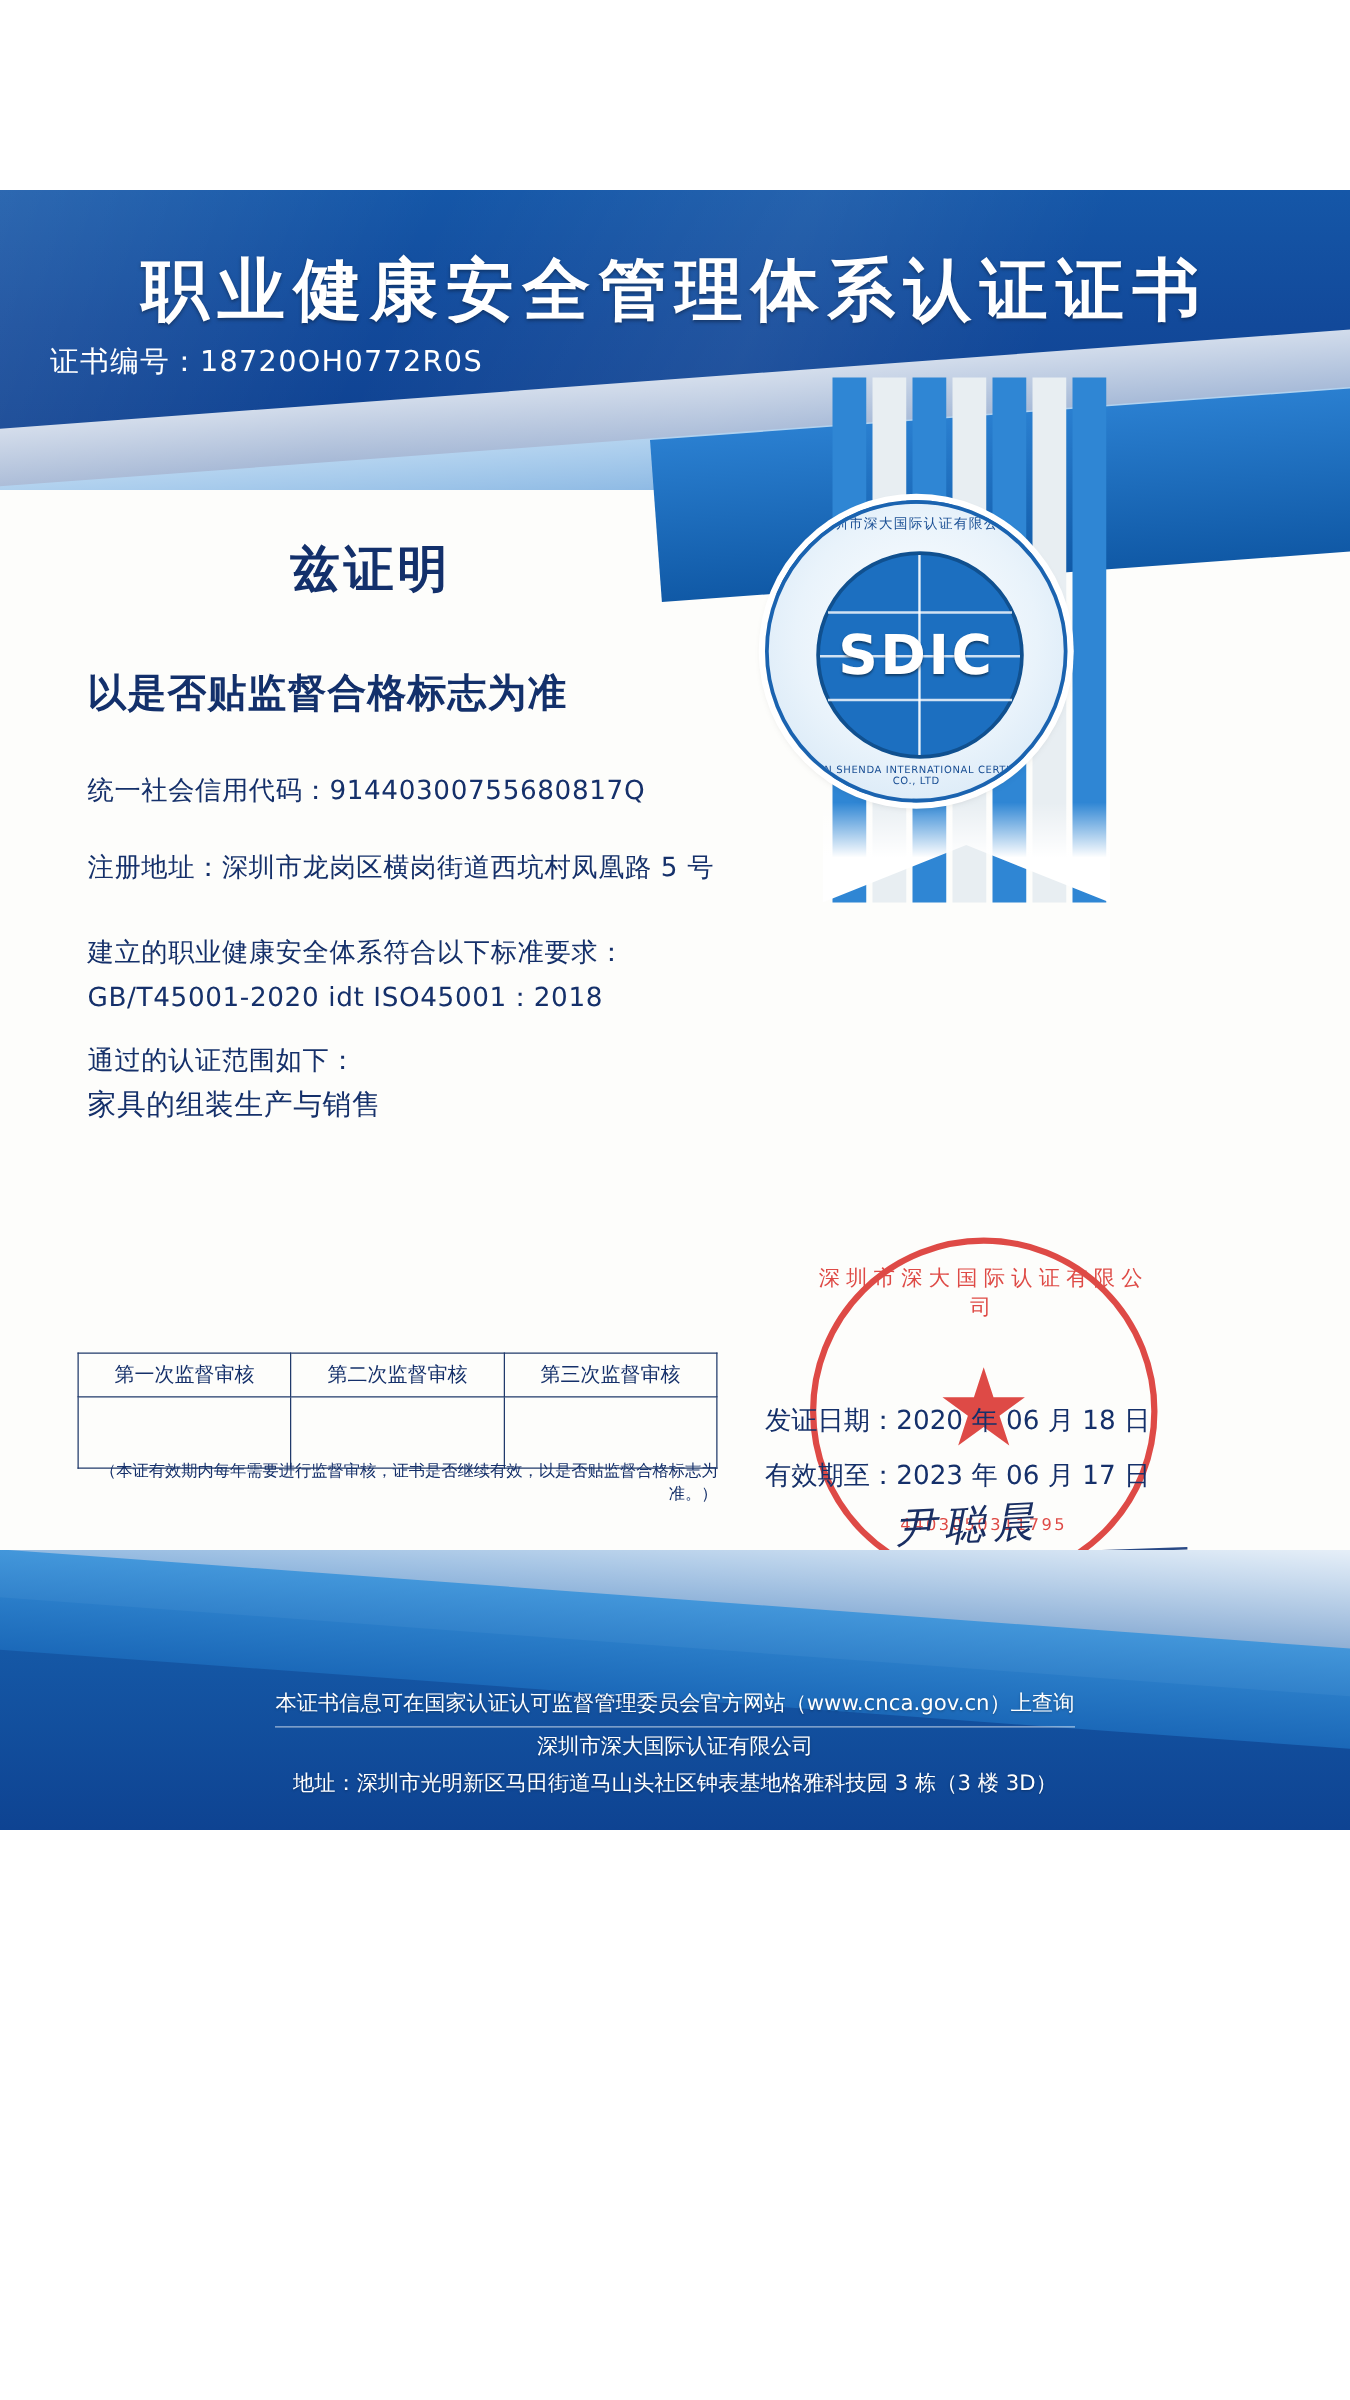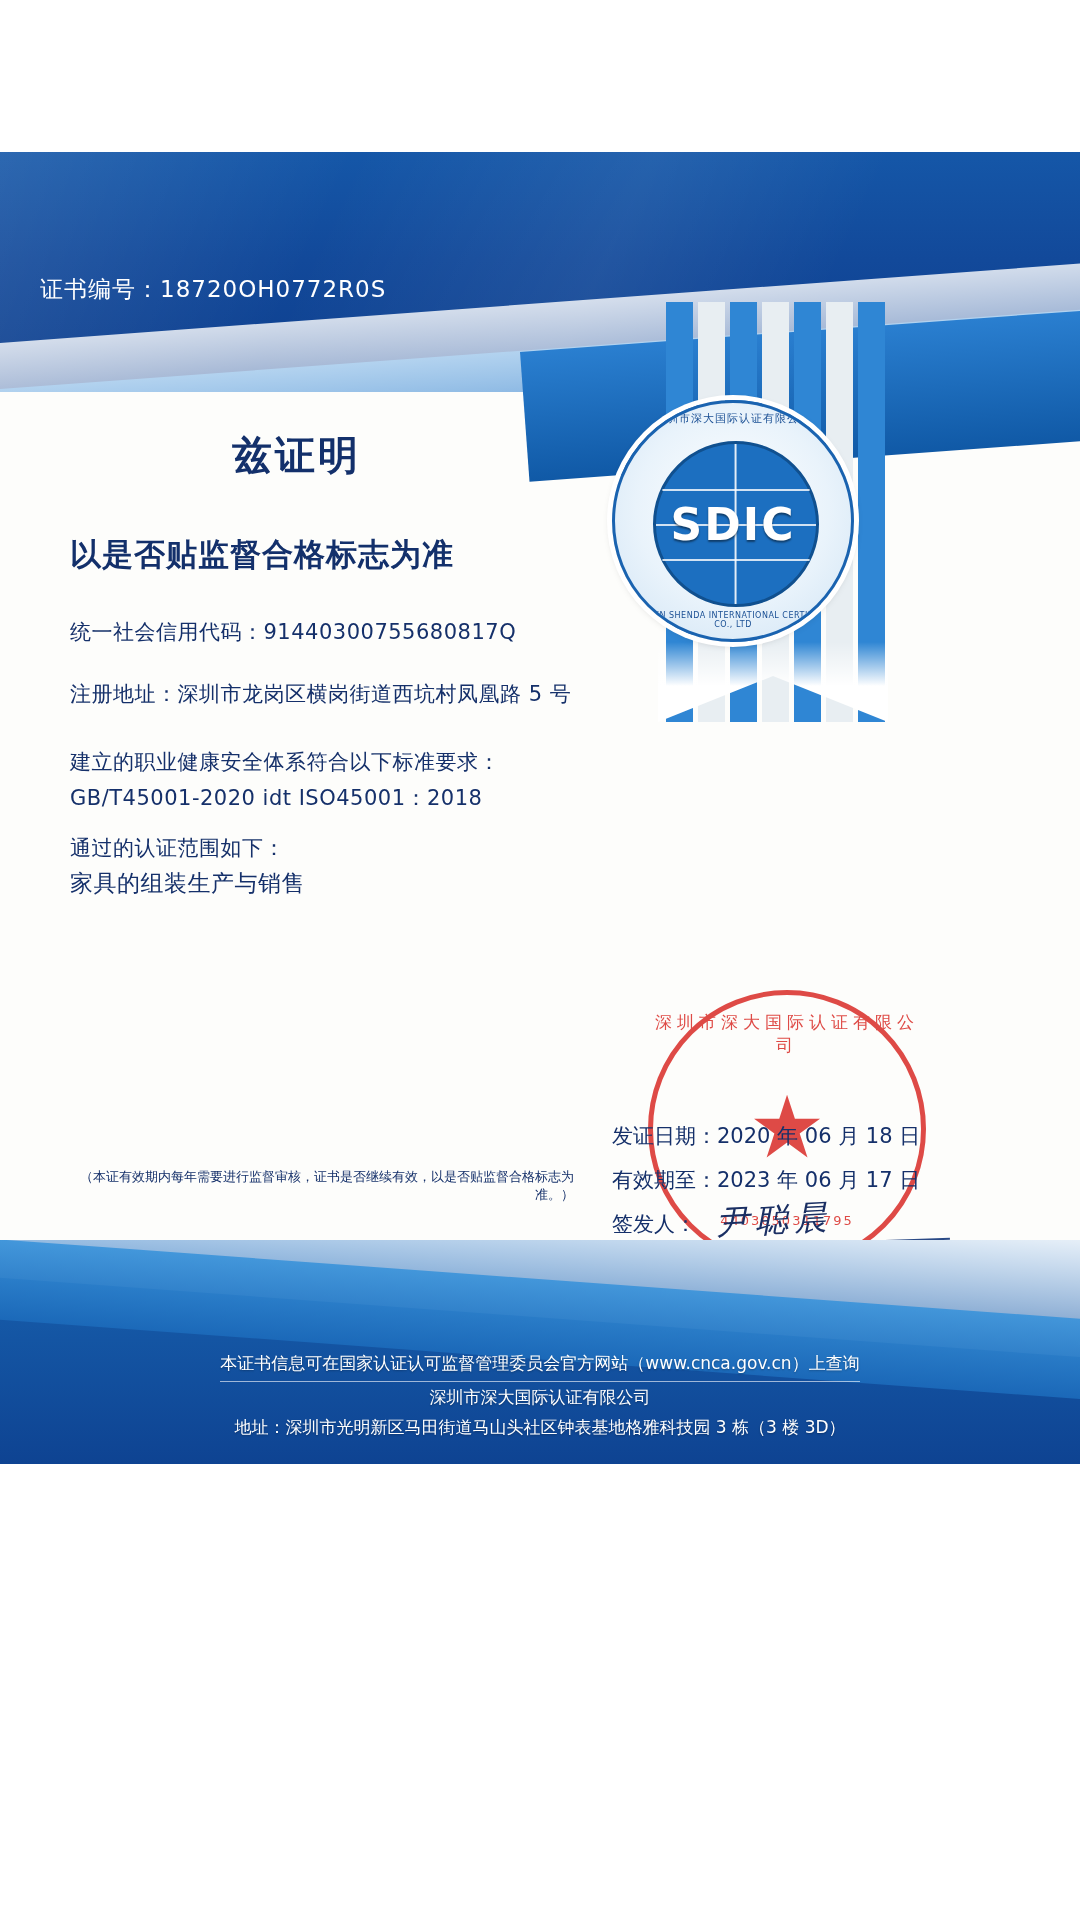--- a/index.html
+++ b/index.html
@@ -335,6 +335,7 @@
     <div class="band-top">
       <div class="sheen"></div>
       <div class="swoosh2"></div>
+      <div class="title-cn">职业健康安全管理体系认证证书</div>
       <div class="cert-no">证书编号：18720OH0772R0S</div>
     </div>
     <div class="band-wedge"></div>

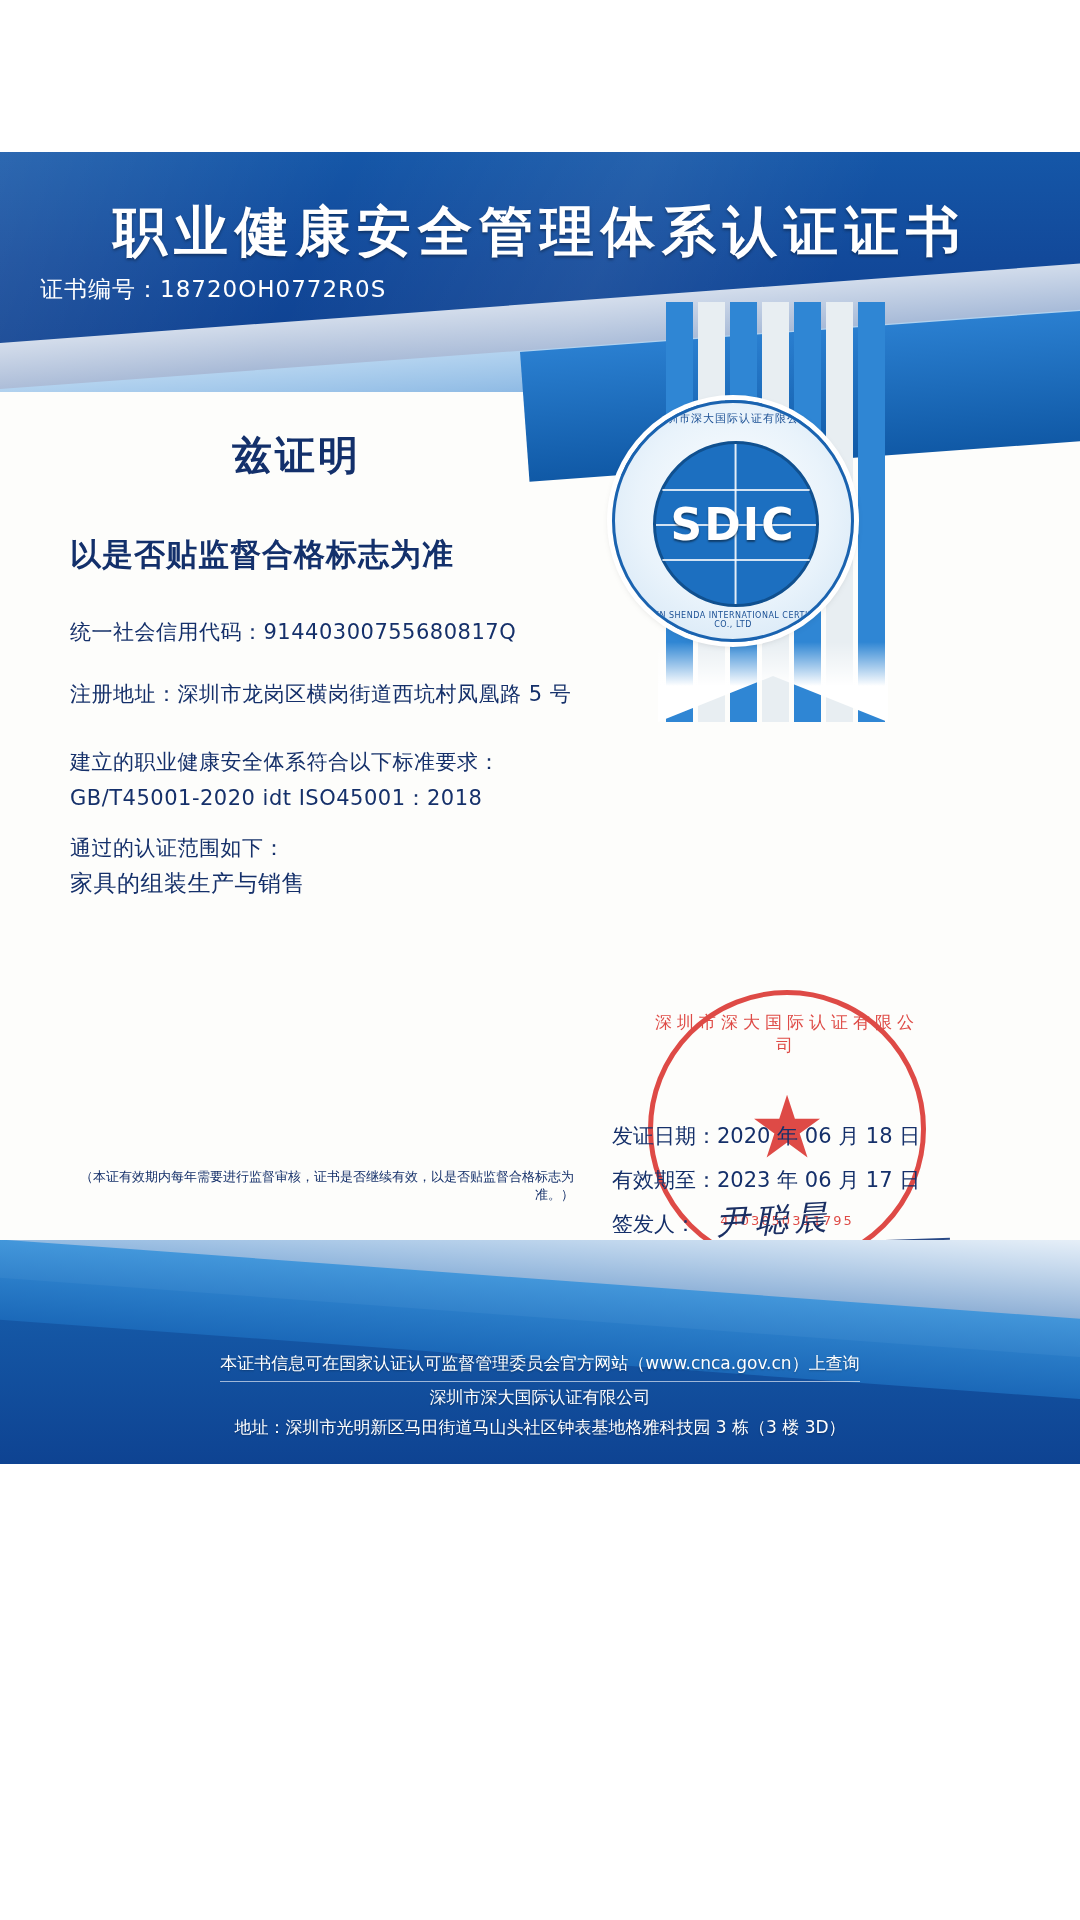--- a/index.html
+++ b/index.html
@@ -371,6 +371,20 @@
     <div class="line l-scope1">通过的认证范围如下：</div>
     <div class="line l-scope2">家具的组装生产与销售</div>
 
+    <table class="audit-table">
+      <tbody>
+          <tr>
+        <th>第一次监督审核</th>
+        <th>第二次监督审核</th>
+        <th>第三次监督审核</th>
+      </tr>
+      <tr class="body-row">
+        <td></td>
+        <td></td>
+        <td></td>
+      </tr>
+    </tbody>
+      </table>
     <div class="audit-note">（本证有效期内每年需要进行监督审核，证书是否继续有效，以是否贴监督合格标志为准。）</div>
 
     <div class="stamp">

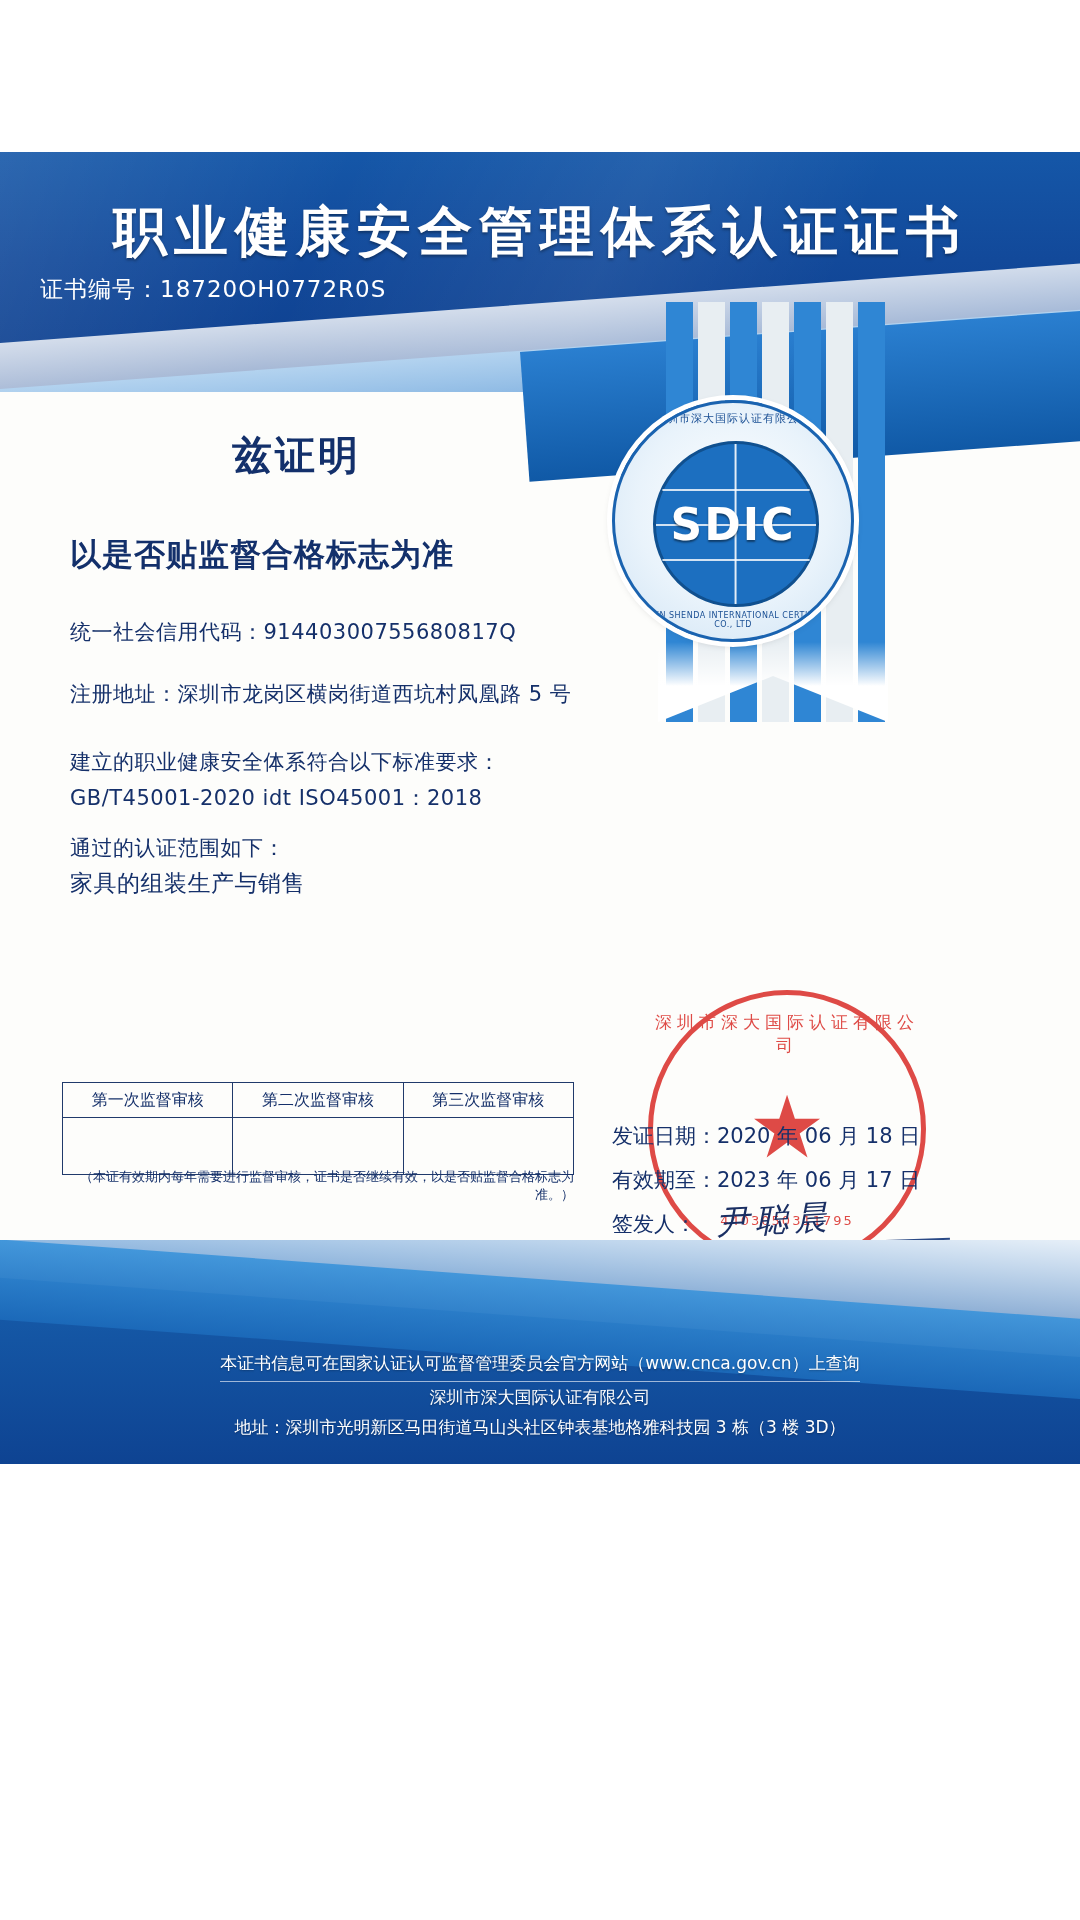--- a/index.html
+++ b/index.html
@@ -396,7 +396,6 @@
     <div class="dates">
       <div>发证日期：2020 年 06 月 18 日</div>
       <div>有效期至：2023 年 06 月 17 日</div>
-      <div>签发人：</div>
     </div>
     <div class="signer-name">尹聪晨</div>
     <div class="sig-underline"></div>

